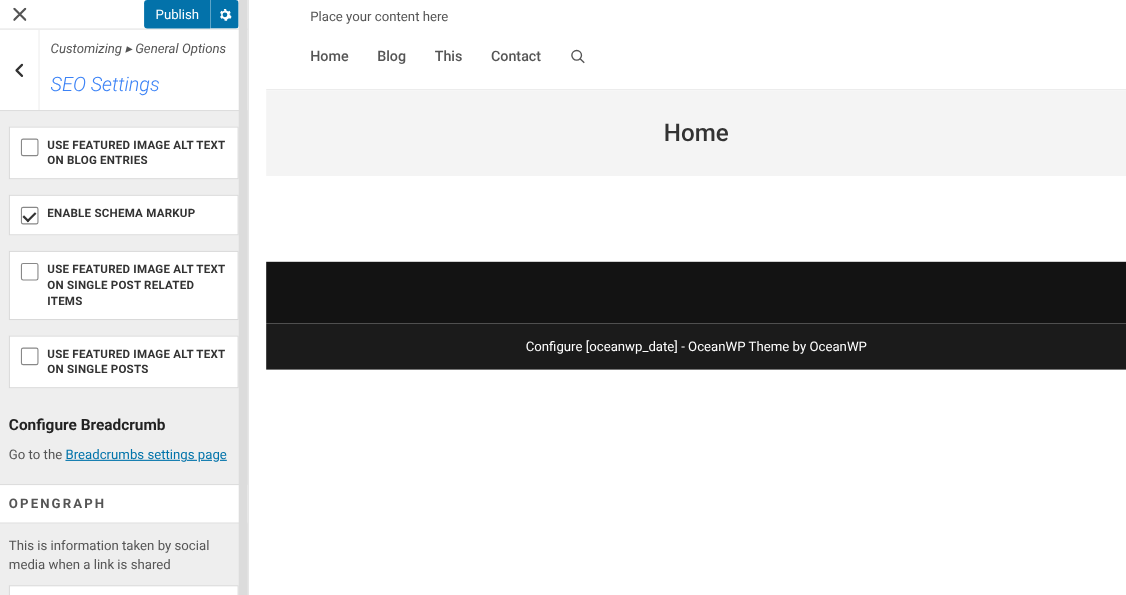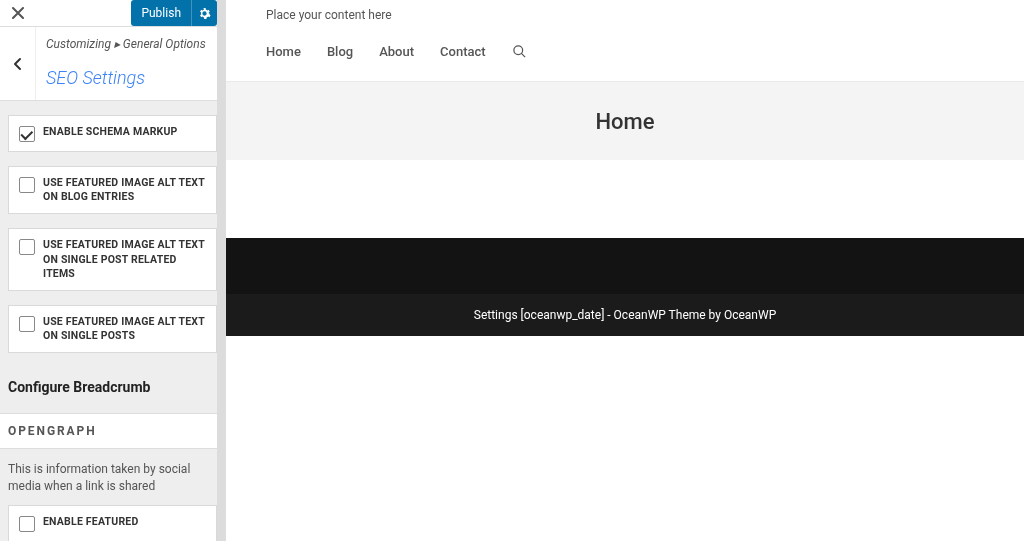--- a/index.html
+++ b/index.html
@@ -37,7 +37,7 @@
   .sub-header { background:#fff; border-top:1px solid #ddd; border-bottom:1px solid #ddd; padding:10px 8px; font-size:12px; font-weight:700; letter-spacing:0.16em; color:#555; margin-top:18px; }
 
   
-  .preview { flex:1; height:100%; background:#fff; display:flex; flex-direction:column; }
+  .preview { flex:1; height:100%; background:#fff; display:flex; flex-direction:column;padding-left:16px; }
   .topbar-notice { font-size:12px; color:#555; padding:8px 40px; }
   .site-header { display:flex; align-items:center; justify-content:space-between; padding: 14px 40px 22px; border-bottom:1px solid #eaeaea; }
   .site-title { font-size:22px; font-weight:600; color:#222; }

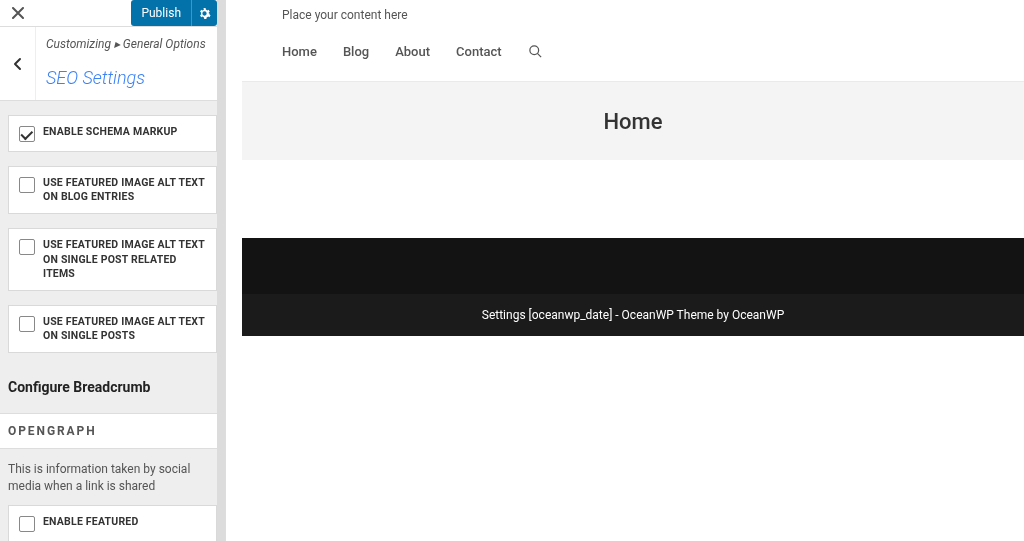--- a/index.html
+++ b/index.html
@@ -145,7 +145,7 @@
       <nav class="nav">
         <a>Home</a>
         <a>Blog</a>
-        <a>About</a>
+        <a>This</a>
         <a>Contact</a>
         <span class="search-ic">
           <svg width="15" height="15" viewBox="0 0 24 24" fill="none" stroke="#555" stroke-width="2">

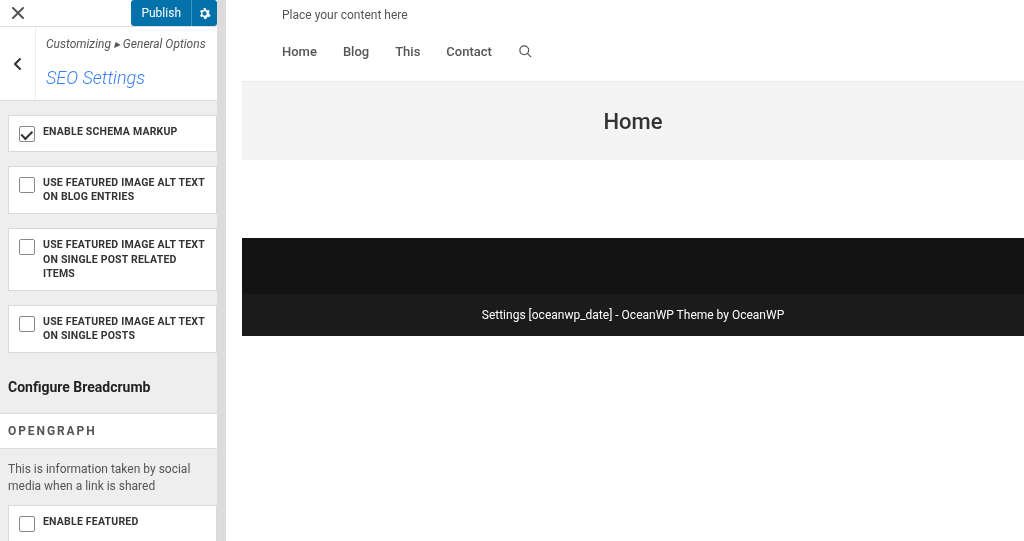--- a/index.html
+++ b/index.html
@@ -94,15 +94,15 @@
 
       <div class="opt-group">
           <div class="opt-box">
-        <span class="chk checked"></span>
-        <span class="opt-label">ENABLE SCHEMA MARKUP</span>
+        <span class="chk"></span>
+        <span class="opt-label">USE FEATURED IMAGE ALT TEXT ON BLOG ENTRIES</span>
       </div>
         </div>
 
       <div class="opt-group">
           <div class="opt-box">
-        <span class="chk"></span>
-        <span class="opt-label">USE FEATURED IMAGE ALT TEXT ON BLOG ENTRIES</span>
+        <span class="chk checked"></span>
+        <span class="opt-label">ENABLE SCHEMA MARKUP</span>
       </div>
         </div>
 

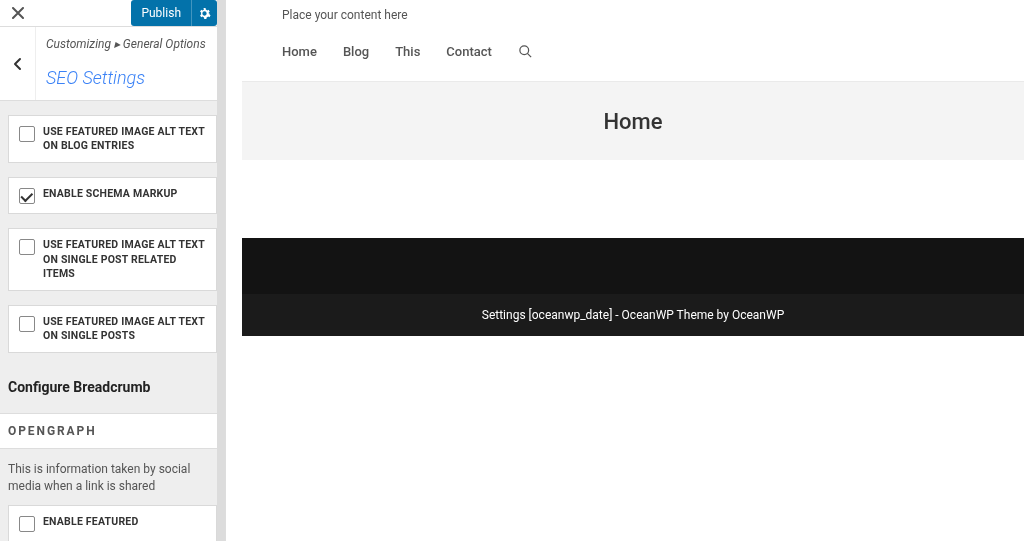--- a/index.html
+++ b/index.html
@@ -163,7 +163,7 @@
     <div class="spacer"></div>
 
     <div class="footer-dark"></div>
-    <div class="footer-bar">Settings [oceanwp_date] - OceanWP Theme by OceanWP</div>
+    <div class="footer-bar">Configure [oceanwp_date] - OceanWP Theme by OceanWP</div>
 
   </main>
 

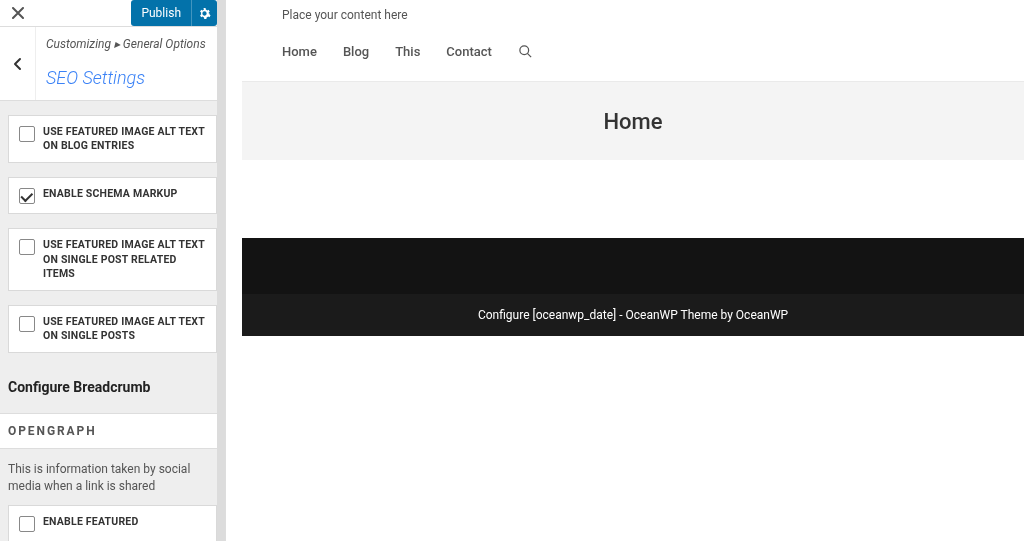--- a/index.html
+++ b/index.html
@@ -121,6 +121,9 @@
         </div>
 
       <div class="section-h">Configure Breadcrumb</div>
+      <p class="section-p">
+        <span>Go to the </span><a class="link">Breadcrumbs settings page</a>
+      </p>
 
       <div class="sub-header">OPENGRAPH</div>
       <p class="section-p" style="margin-top:12px">This is information taken by social media when a link is shared</p>

